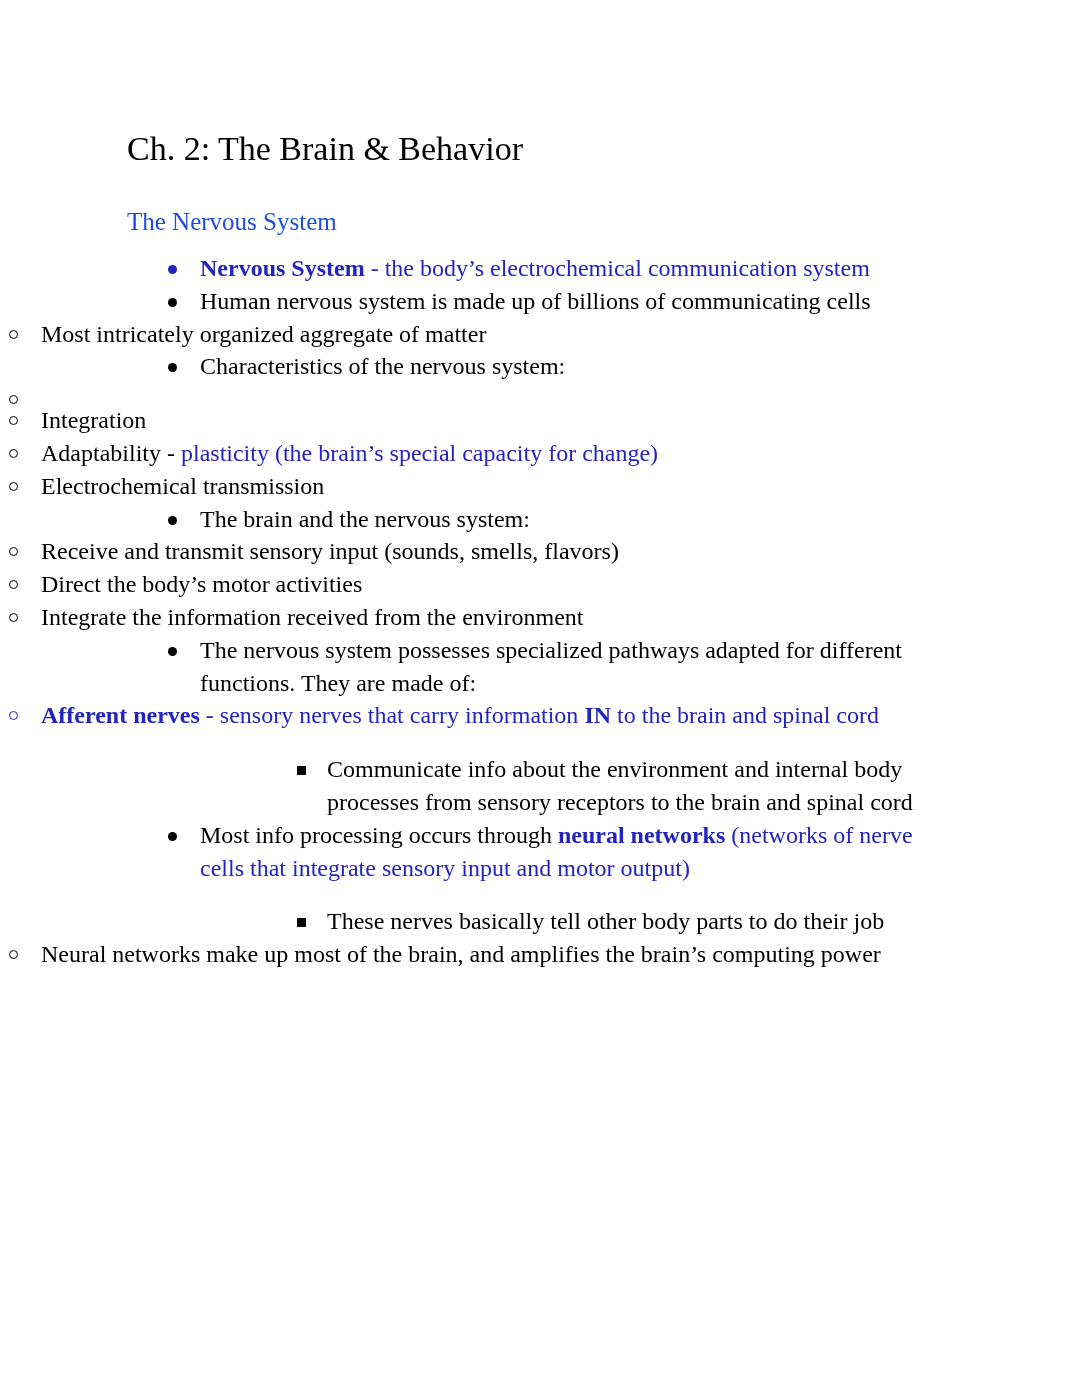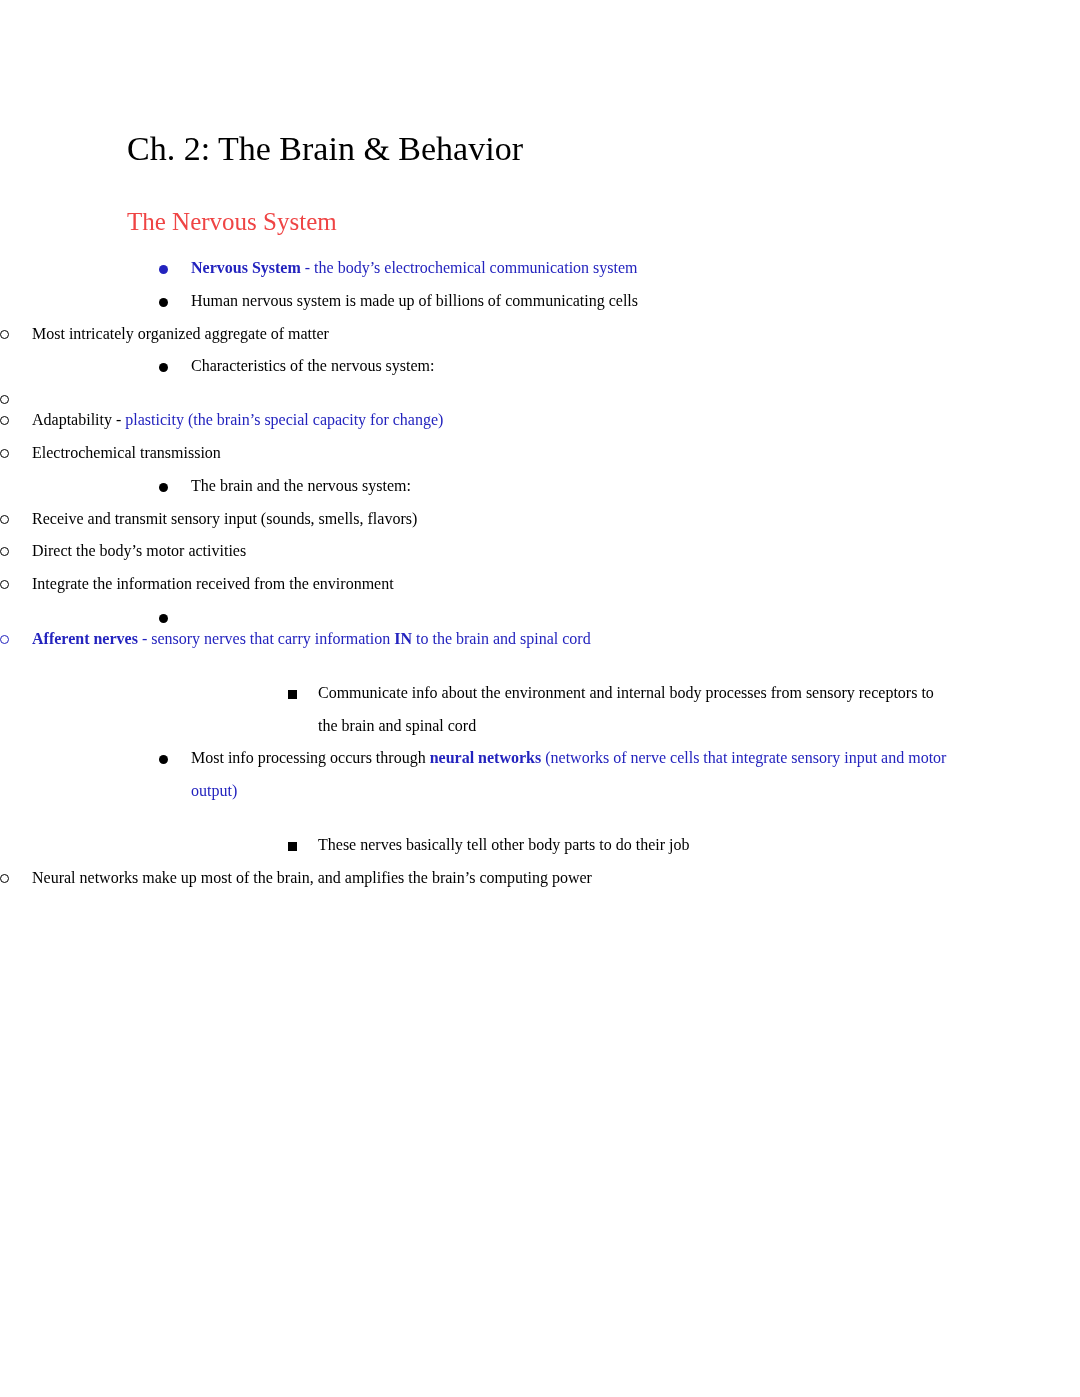--- a/index.html
+++ b/index.html
@@ -7,7 +7,7 @@
   body { font-family:"Liberation Serif","DejaVu Serif",serif; color:#000000; }
   .doc { position:relative; width:1080px; height:1225px; background:#ffffff; overflow:hidden; }
   .title { position:absolute; left:127px; top:126px; font-size:34px; line-height:46px; font-weight:400; color:#000000; }
-  .section-heading { position:absolute; left:127px; top:205px; font-size:25px; line-height:34px; font-weight:400; color:#ef4444; }
+  .section-heading { position:absolute; left:127px; top:205px; font-size:25px; line-height:34px; font-weight:400; color:#1d4ed8; }
   .list { position:absolute; left:0; top:252px; width:953px; font-size:16px; line-height:32.8px; }
   .li { display:flex; align-items:flex-start; }
   .li.level-1 { padding-left:159px; }

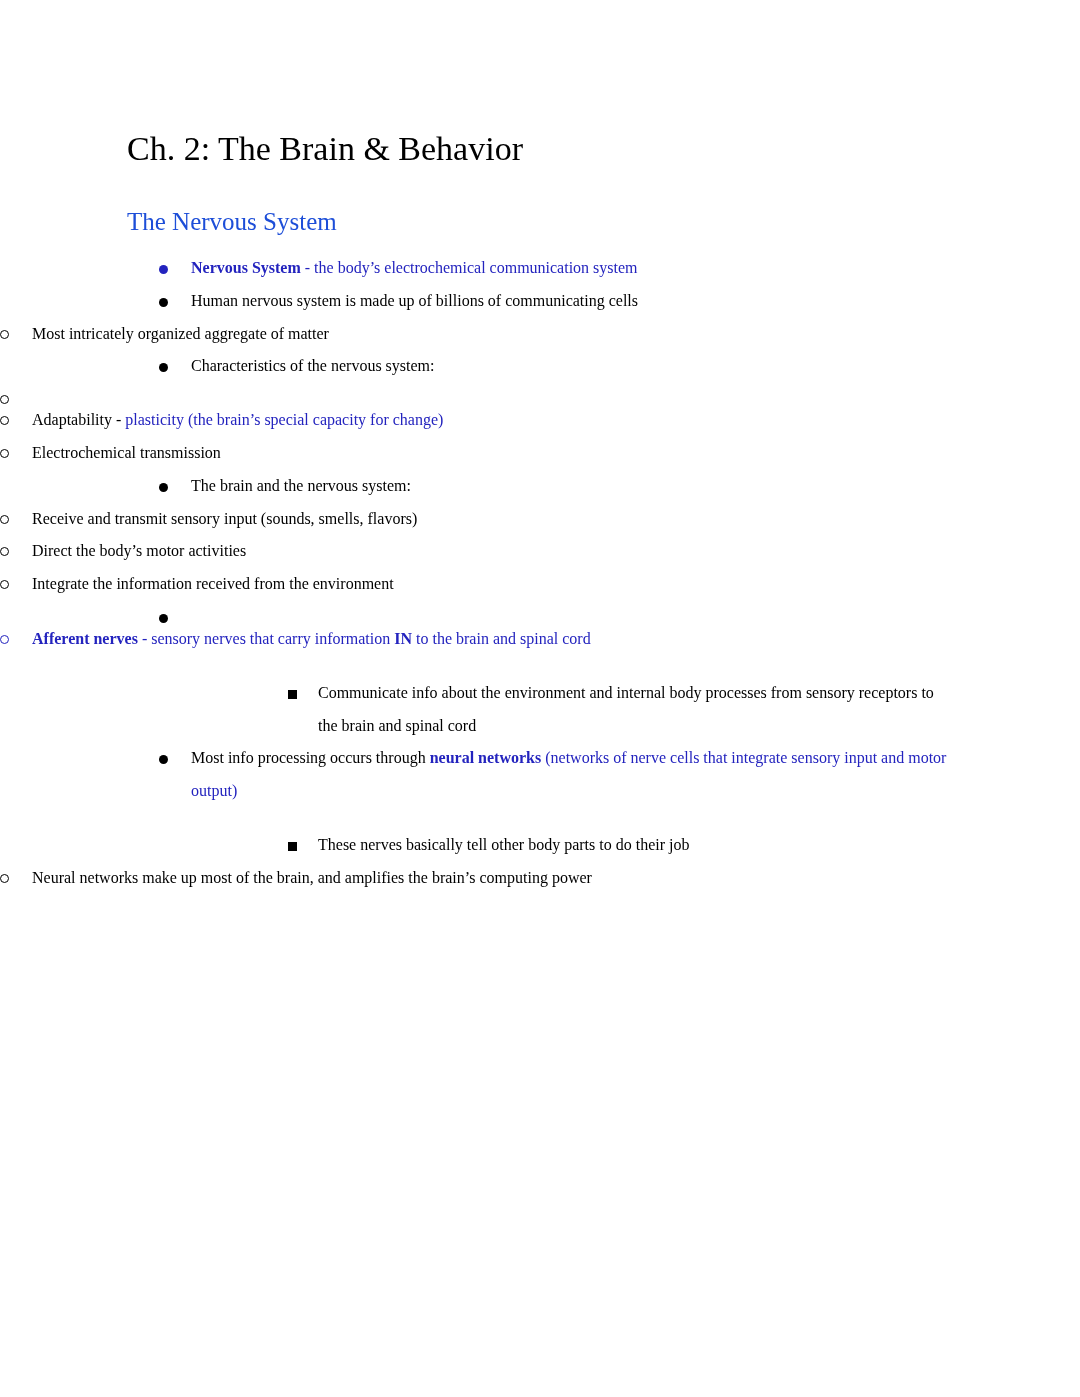--- a/index.html
+++ b/index.html
@@ -8,7 +8,7 @@
   .doc { position:relative; width:1080px; height:1225px; background:#ffffff; overflow:hidden; }
   .title { position:absolute; left:127px; top:126px; font-size:34px; line-height:46px; font-weight:400; color:#000000; }
   .section-heading { position:absolute; left:127px; top:205px; font-size:25px; line-height:34px; font-weight:400; color:#1d4ed8; }
-  .list { position:absolute; left:0; top:252px; width:953px; font-size:16px; line-height:32.8px; }
+  .list { position:absolute; left:9px; top:252px; width:953px; font-size:24px; line-height:32.8px; }
   .li { display:flex; align-items:flex-start; }
   .li.level-1 { padding-left:159px; }
   .li.level-2 { }

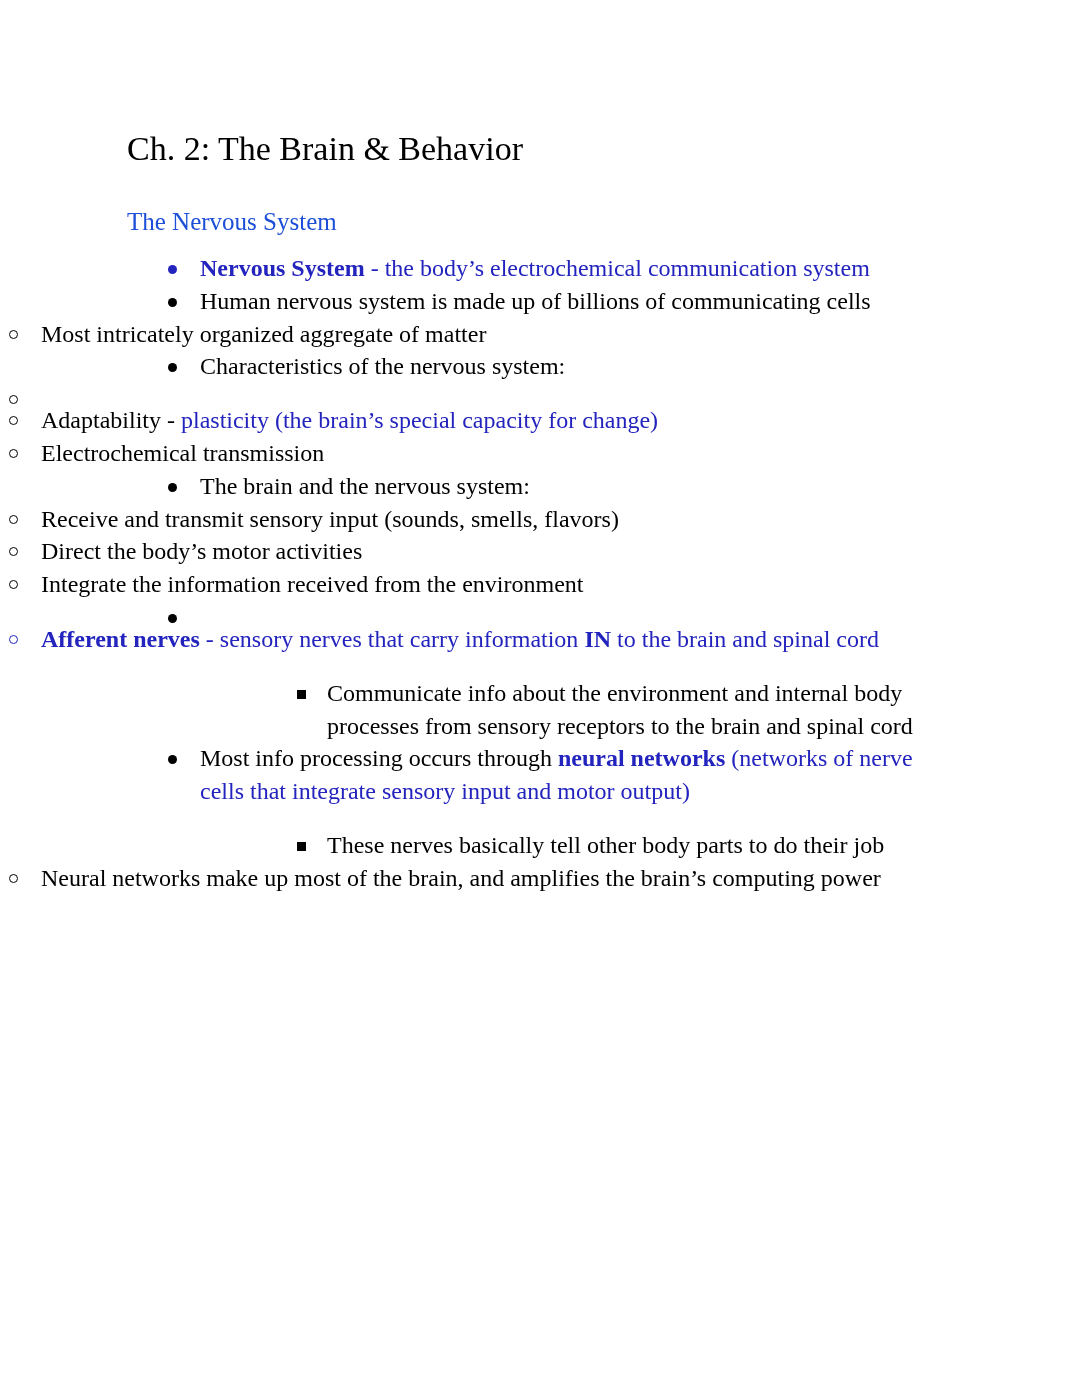--- a/index.html
+++ b/index.html
@@ -50,6 +50,10 @@
       </div>
       <div class="li level-2">
         <span class="marker circle"></span>
+        <span class="txt"><span>Integration</span></span>
+      </div>
+      <div class="li level-2">
+        <span class="marker circle"></span>
         <span class="txt"><span>Adaptability - </span><span class="blue">plasticity (the brain’s special capacity for change)</span></span>
       </div>
       <div class="li level-2">

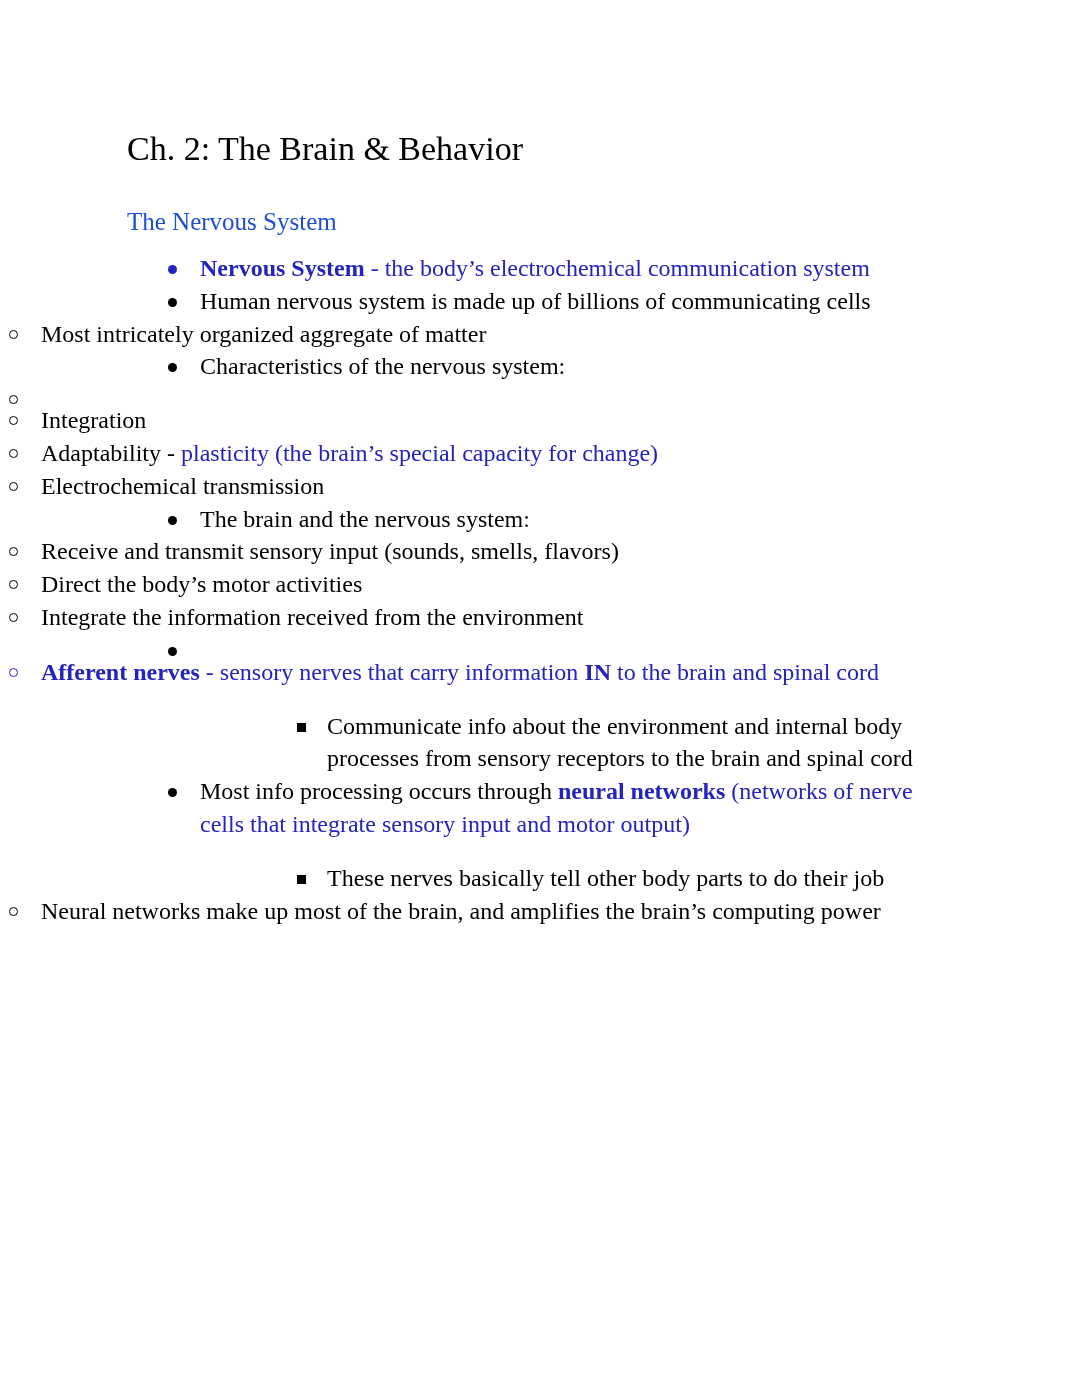--- a/index.html
+++ b/index.html
@@ -78,6 +78,7 @@
       </div>
       <div class="li level-1">
         <span class="marker disc"></span>
+        <span class="txt"><span>The nervous system possesses specialized pathways adapted for different functions. They are made of:</span></span>
       </div>
       <div class="li level-2">
         <span class="marker circle blue"></span>

